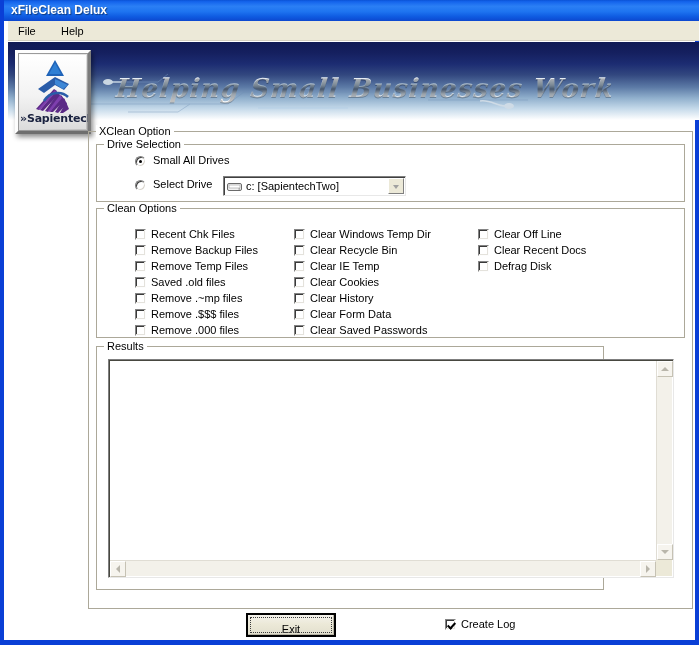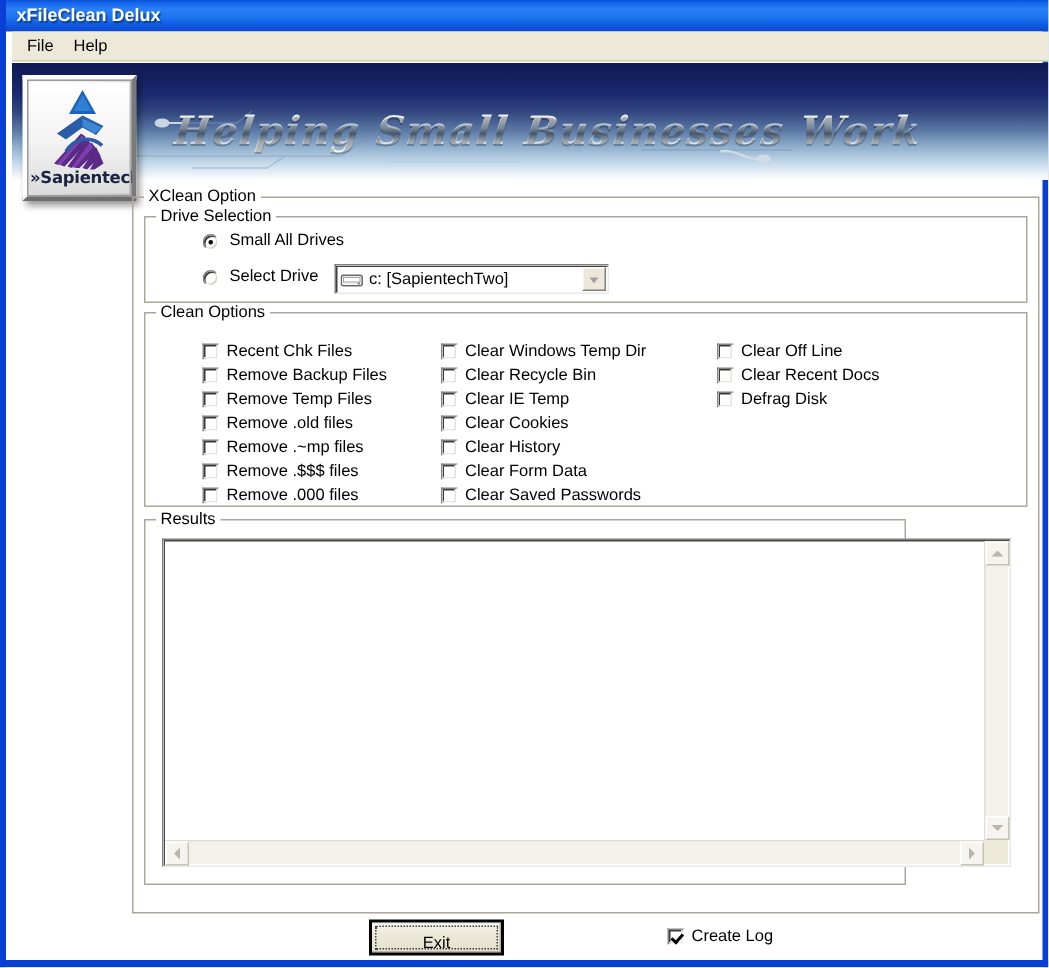--- a/index.html
+++ b/index.html
@@ -16,7 +16,7 @@
     width: 699px;
     height: 645px;
     overflow: hidden;
-    background: #fef9c3;
+    background: #0f766e;
     box-sizing: border-box;
   }
 

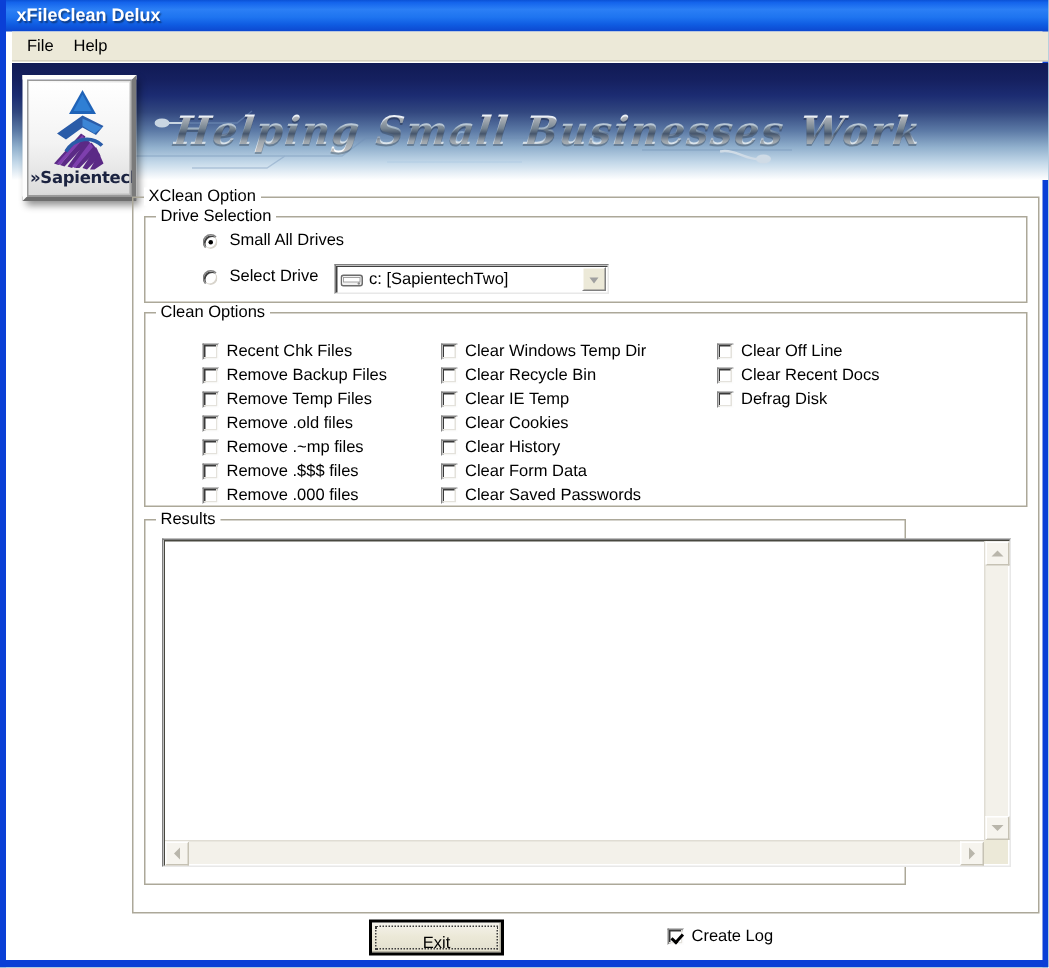--- a/index.html
+++ b/index.html
@@ -73,7 +73,7 @@
     white-space: nowrap;
   }
   .menu-file { left: 5px; }
-  .menu-help { left: 36px; text-align: center; }
+  .menu-help { left: 48px; text-align: center; }
 
   
   .banner {

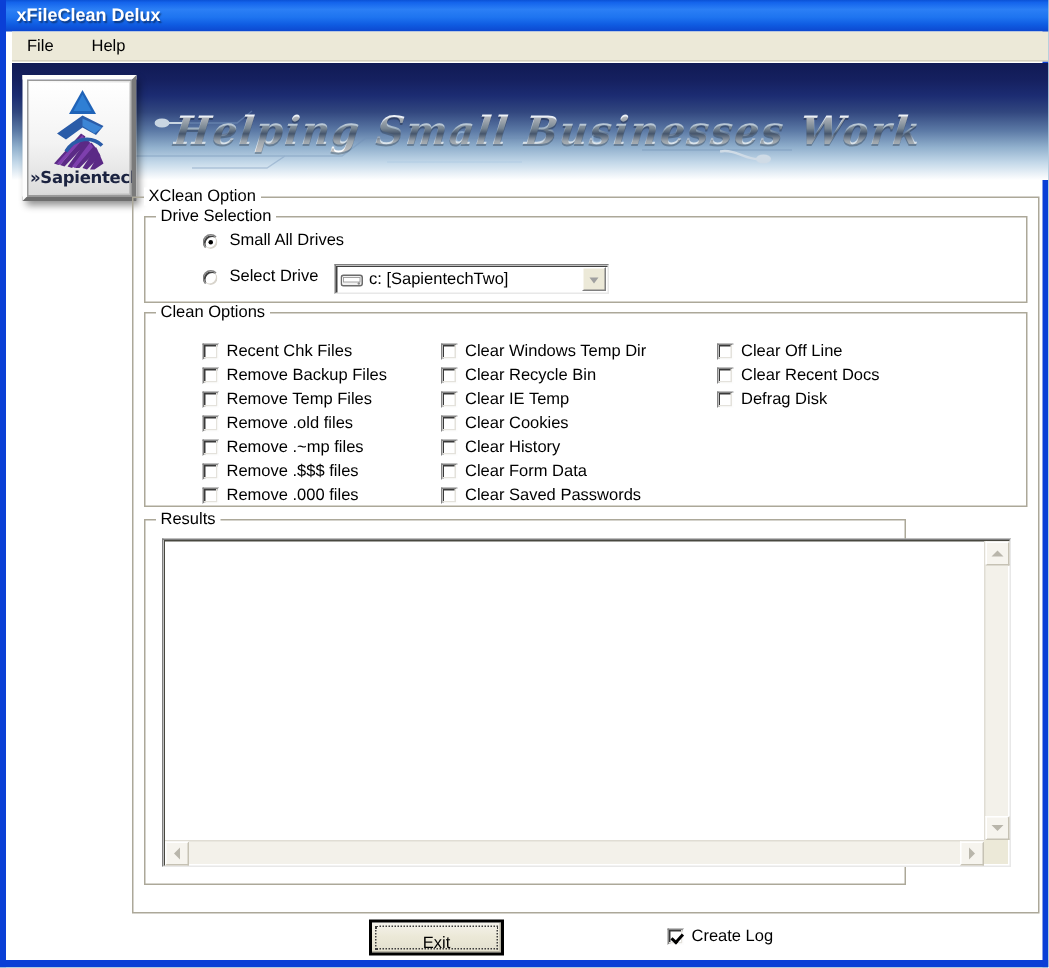--- a/index.html
+++ b/index.html
@@ -485,7 +485,7 @@
         </div>
         <div class="cb-row" style="left:38px; top:67px;">
           <span class="cb-mark"></span>
-          <span class="cb-label">Remove .old files</span>
+          <span class="cb-label">Saved .old files</span>
         </div>
         <div class="cb-row" style="left:38px; top:83px;">
           <span class="cb-mark"></span>

